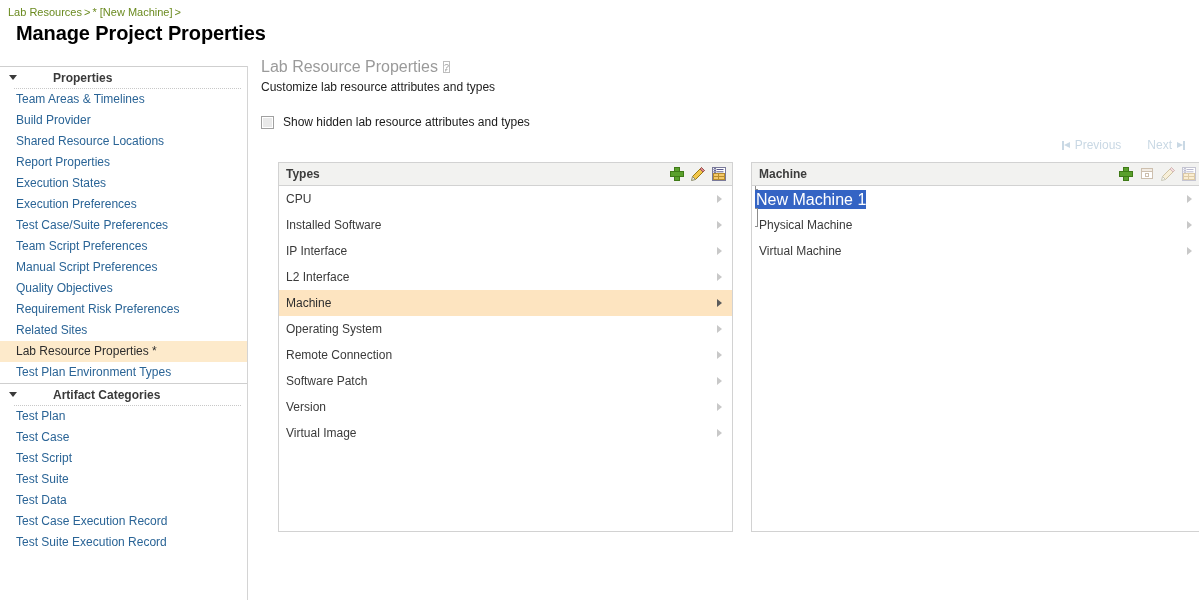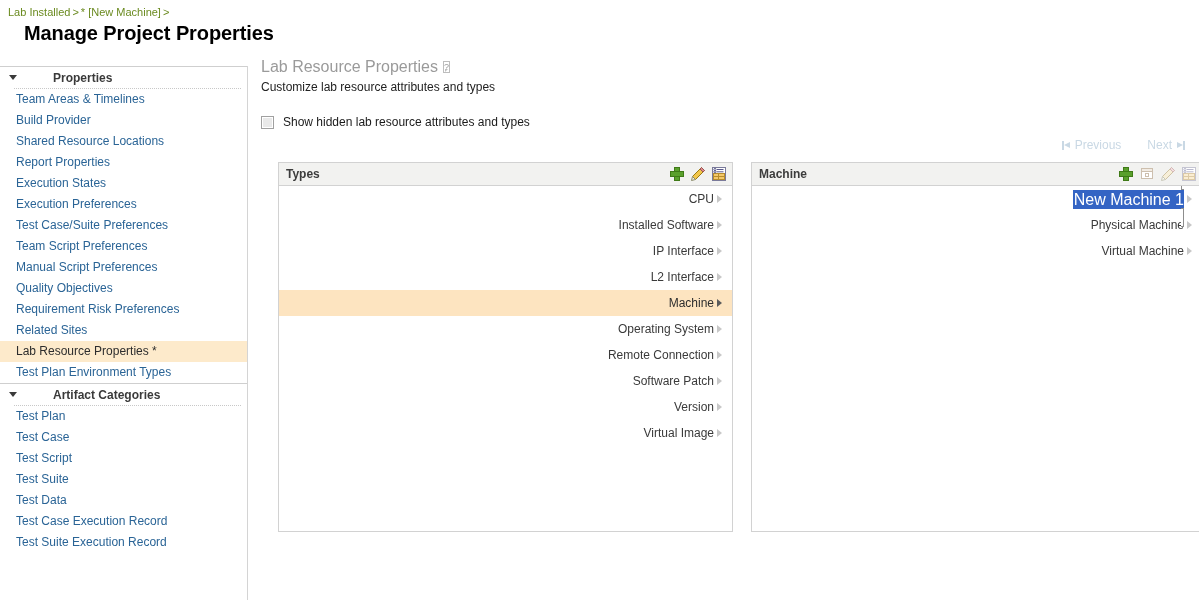--- a/index.html
+++ b/index.html
@@ -363,7 +363,7 @@
 <div id="page">
 
   <div class="breadcrumb">
-    <a href="#">Lab Installed</a><span class="sep">&gt;</span><a href="#">* [New Machine]</a><span class="sep">&gt;</span>
+    <a href="#">Lab Resources</a><span class="sep">&gt;</span><a href="#">* [New Machine]</a><span class="sep">&gt;</span>
   </div>
 
   <div class="page-title">Manage Project Properties</div>

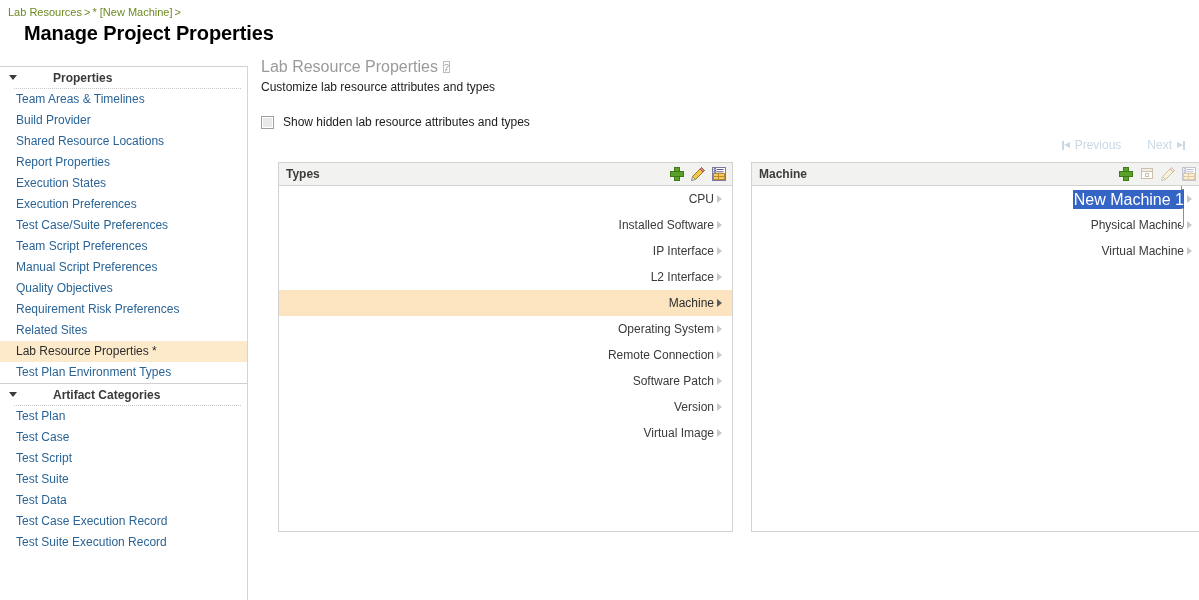--- a/index.html
+++ b/index.html
@@ -38,7 +38,7 @@
   }
   .page-title {
     position: absolute;
-    left: 24px;
+    left: 16px;
     top: 22px;
     font-size: 20px;
     font-weight: bold;

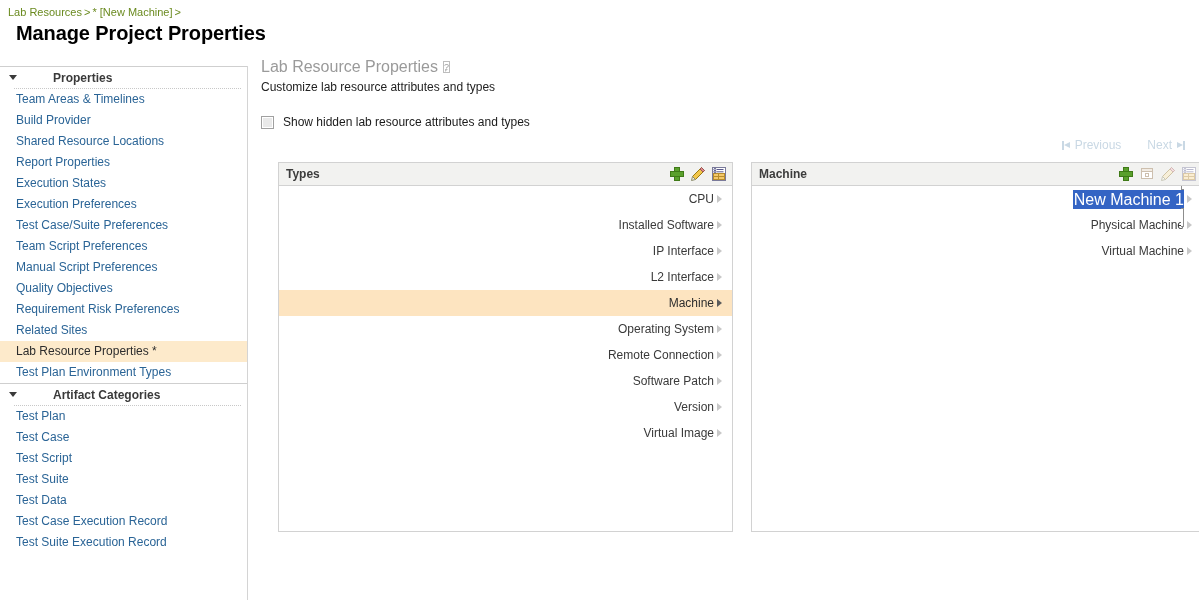--- a/index.html
+++ b/index.html
@@ -295,7 +295,6 @@
     flex: 1 1 auto;
     overflow: hidden;
     position: relative;
-    text-align: right;
   }
   .rowlist { list-style: none; margin: 0; padding: 0; }
   .row {

